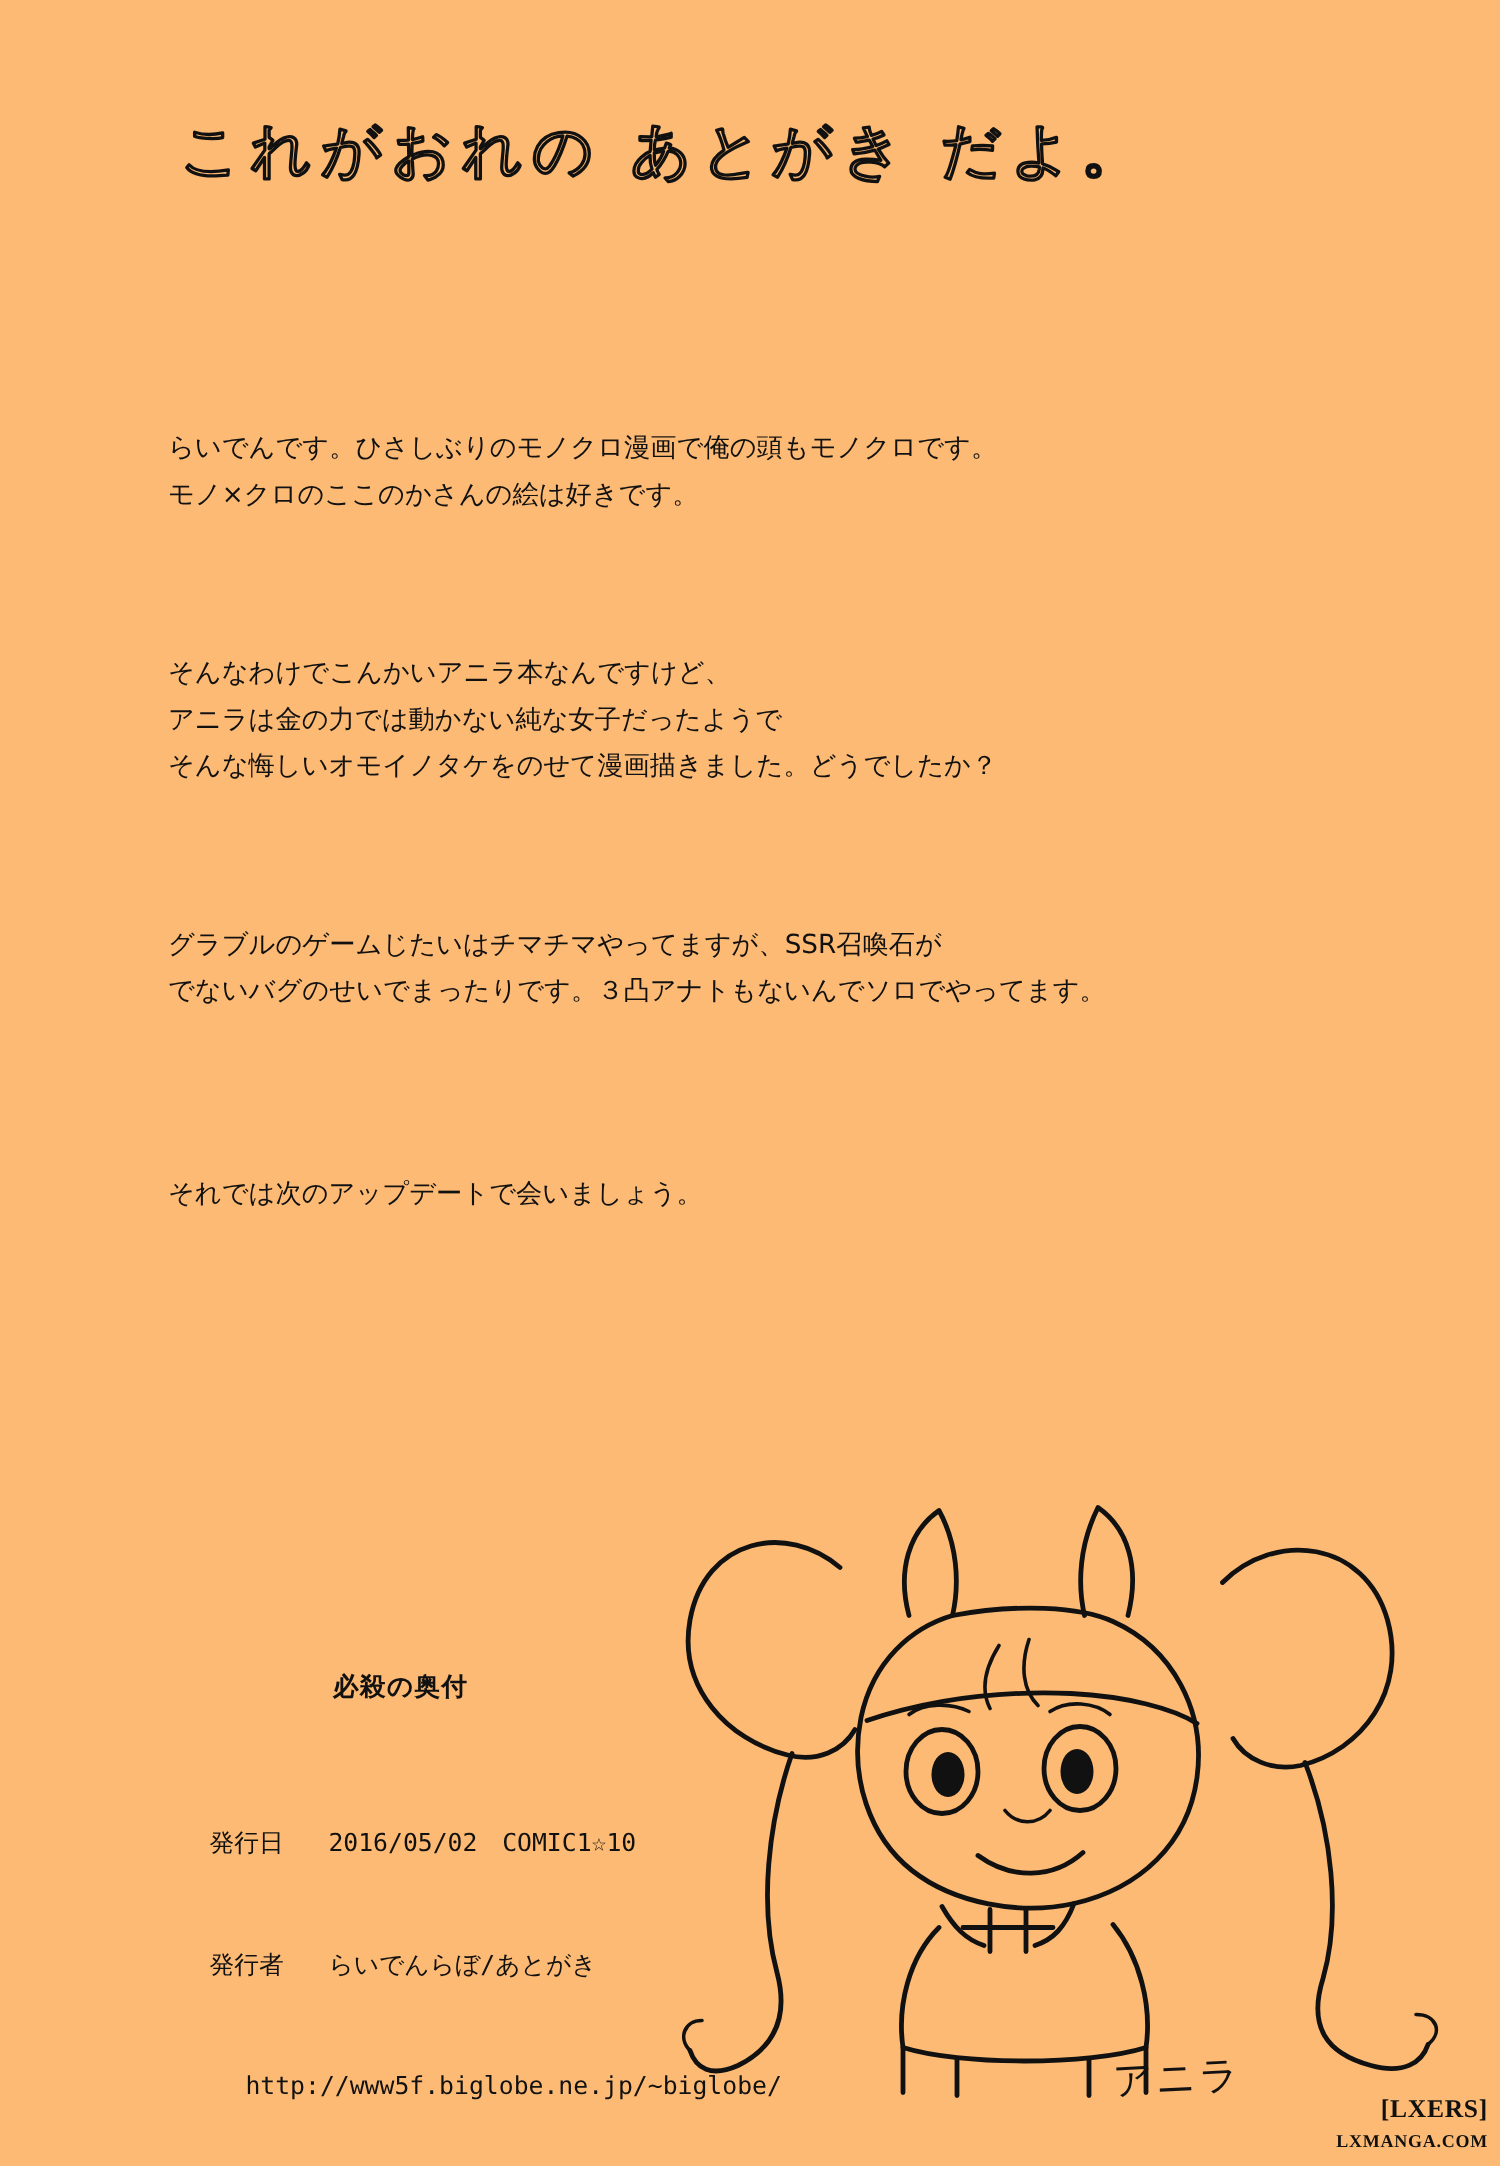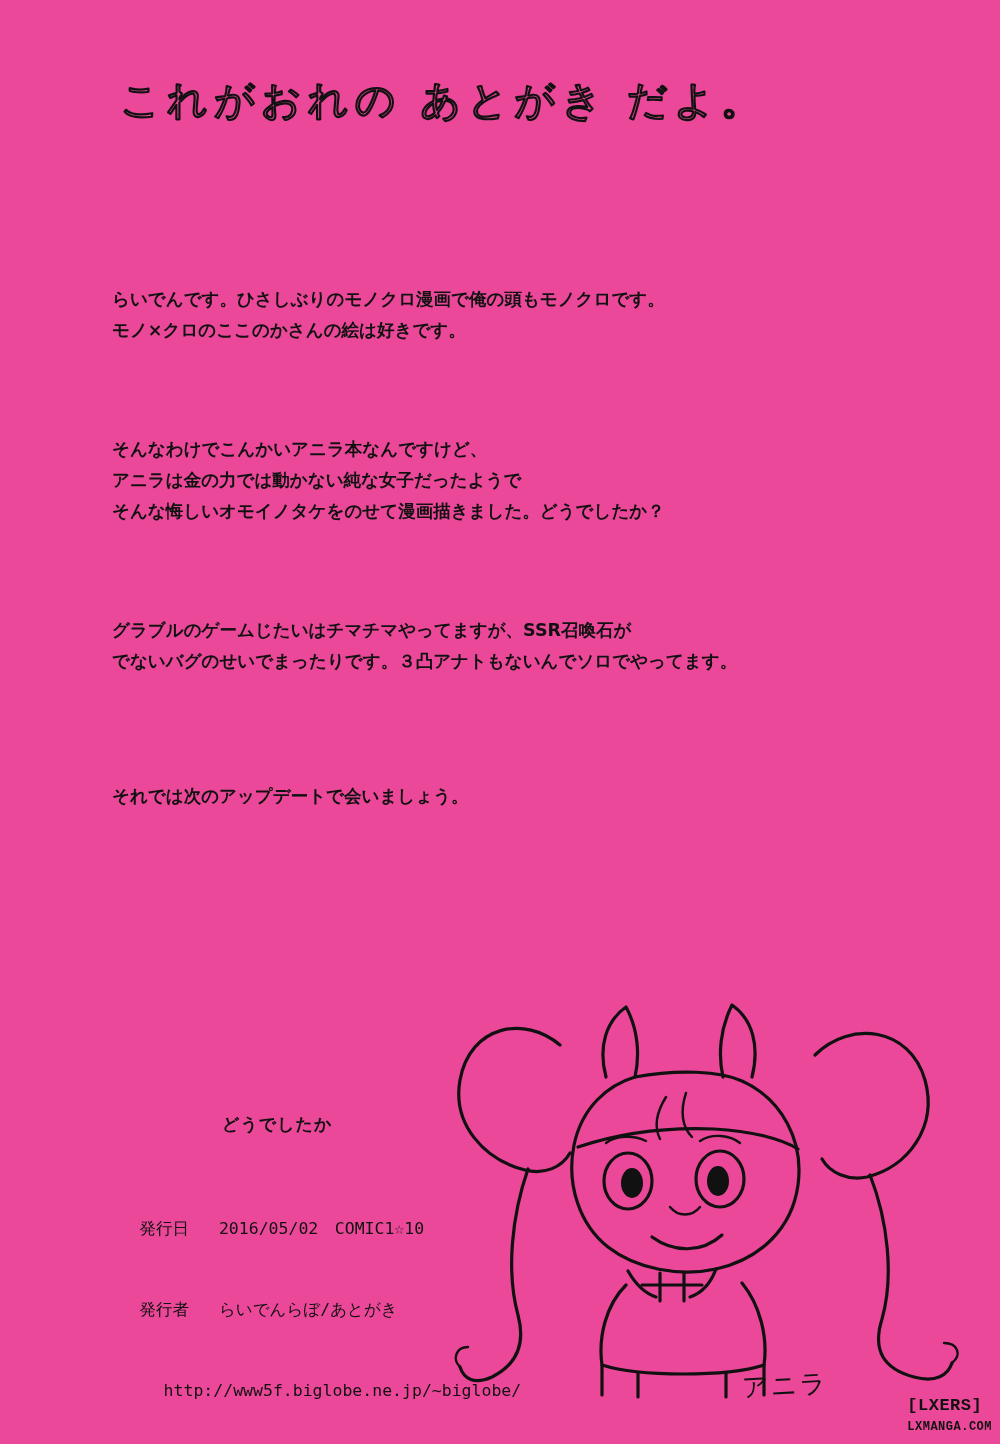--- a/index.html
+++ b/index.html
@@ -11,7 +11,7 @@
     position: relative;
     width: 1000px;
     height: 1444px;
-    background: #ec4899;
+    background: #fdba74;
     overflow: hidden;
     font-family: "Liberation Sans", sans-serif;
     color: #1a1a1a;

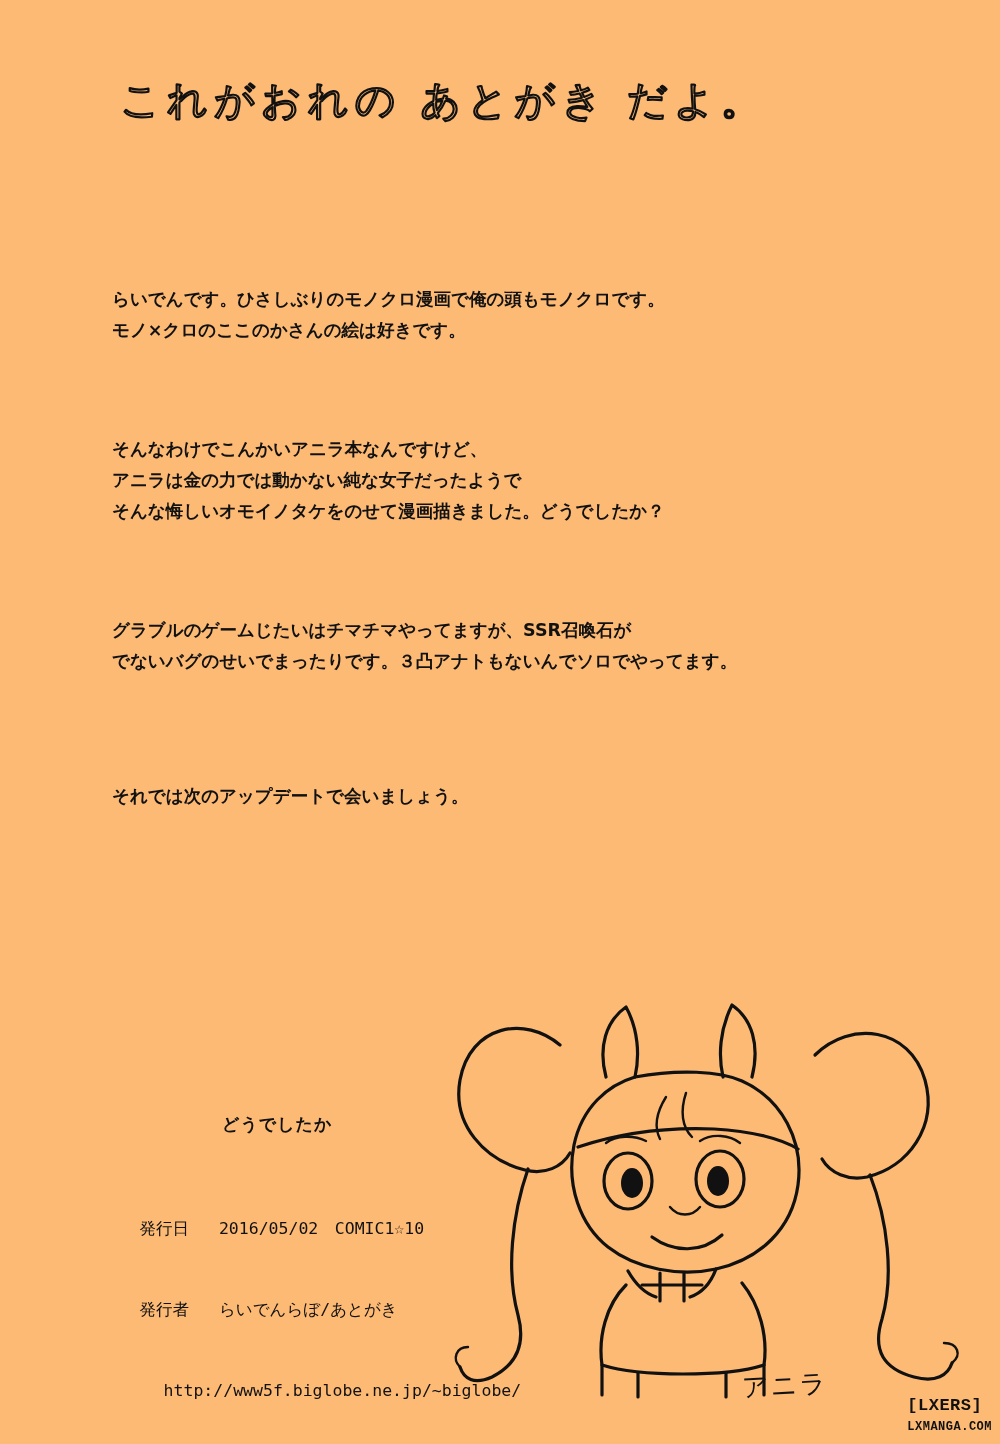--- a/index.html
+++ b/index.html
@@ -55,7 +55,6 @@
   .para {
     margin: 0 0 26px 0;
     white-space: pre-wrap;
-    font-weight: bold;
   }
   .para.gap-large { margin-bottom: 42px; }
 

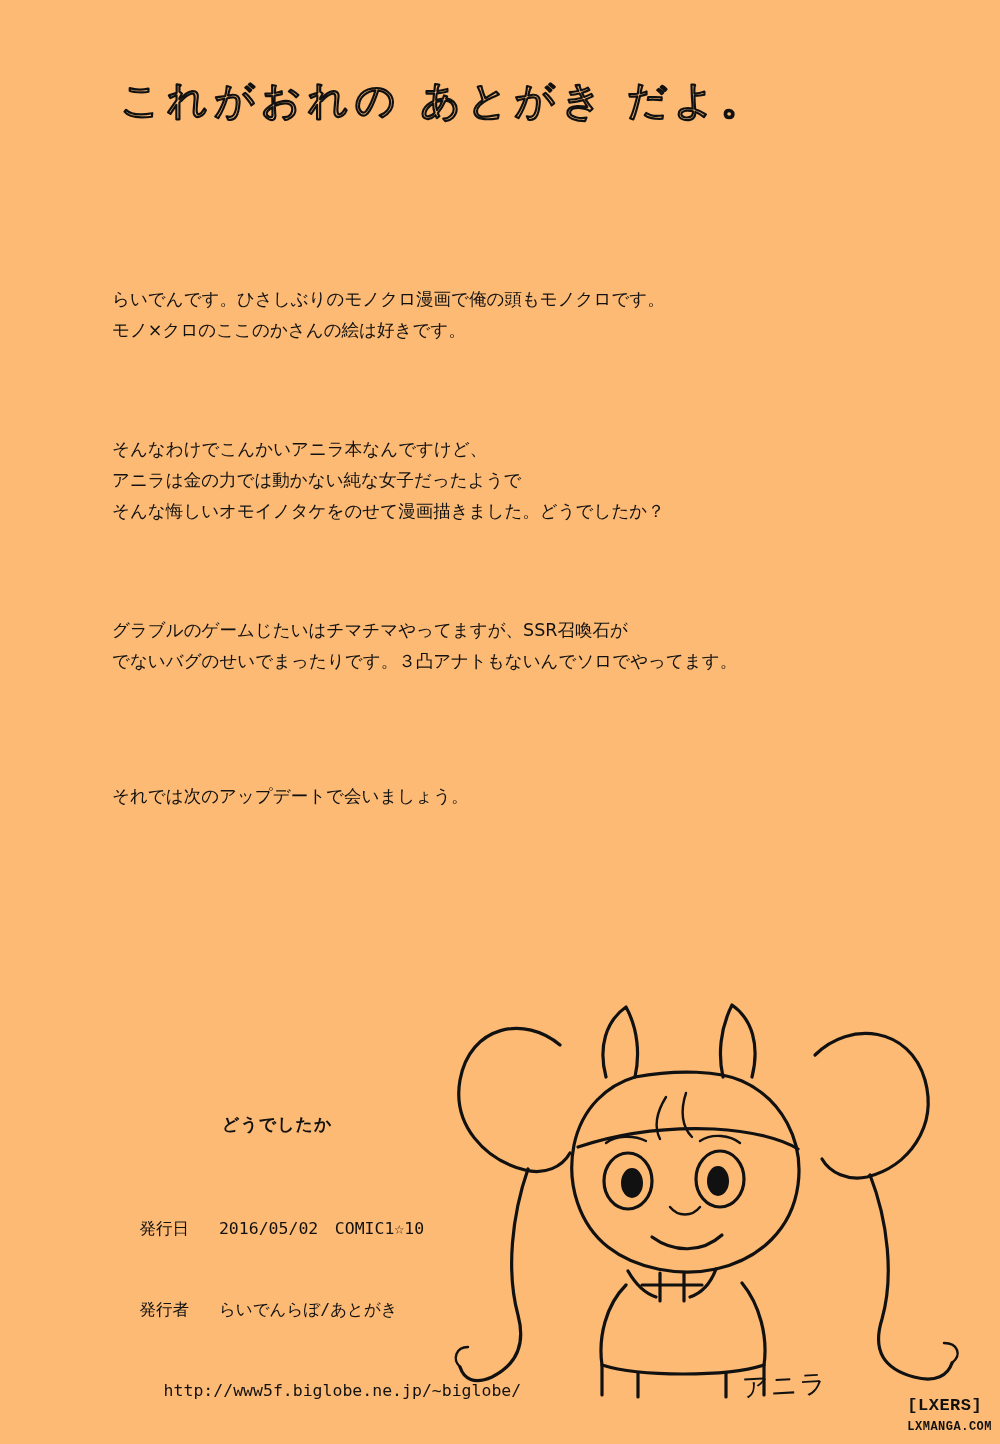--- a/index.html
+++ b/index.html
@@ -165,7 +165,7 @@
     <p class="para">それでは次のアップデートで会いましょう。</p>
   </div>
 
-  <div class="colophon-heading">どうでしたか</div>
+  <div class="colophon-heading">必殺の奥付</div>
 
   <div class="colophon">
     <div class="row">

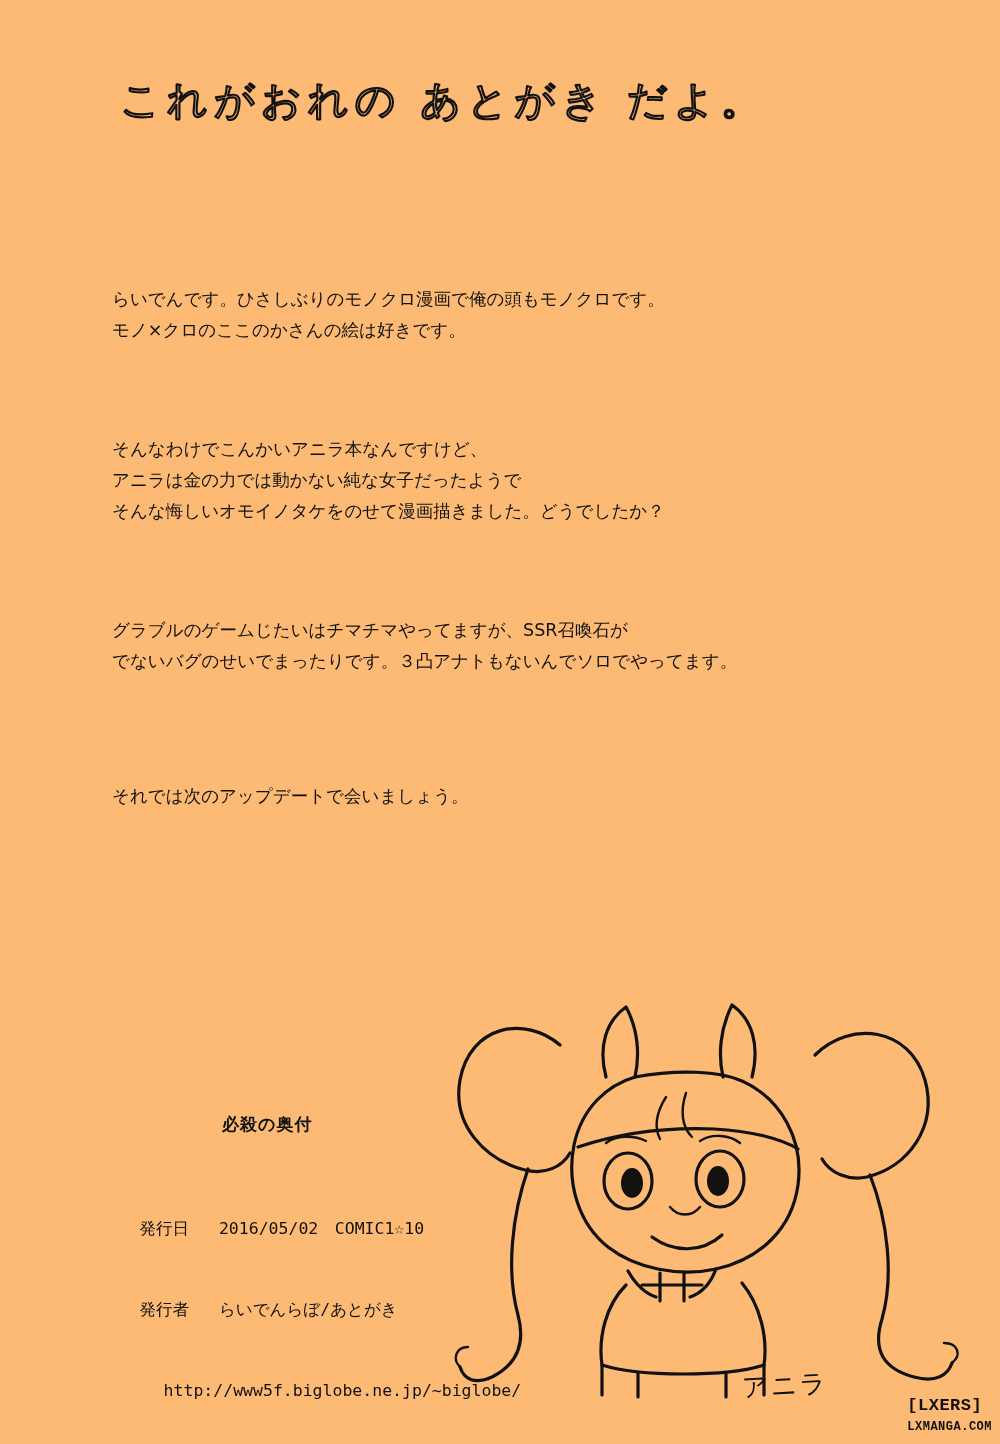--- a/index.html
+++ b/index.html
@@ -126,8 +126,8 @@
     position: absolute;
     right: 8px;
     bottom: 6px;
-    text-align: left;
-    font-family: Liberation Mono, monospace;
+    text-align: right;
+    font-family: Liberation Serif, serif;
     color: #111;
   }
   .watermark .wm-top {

